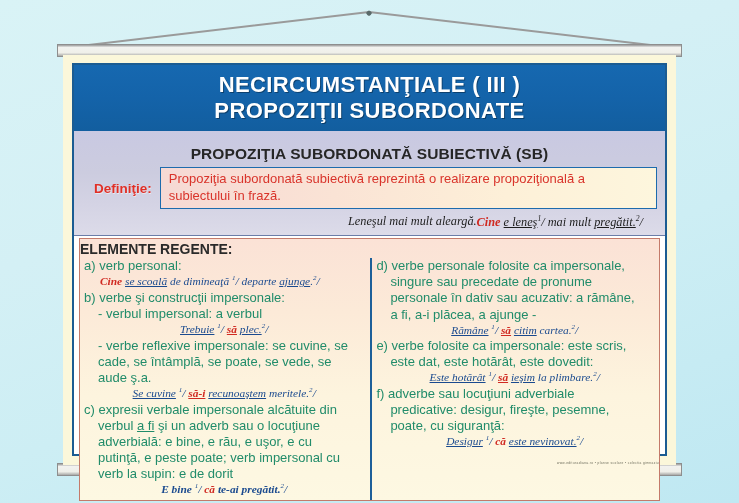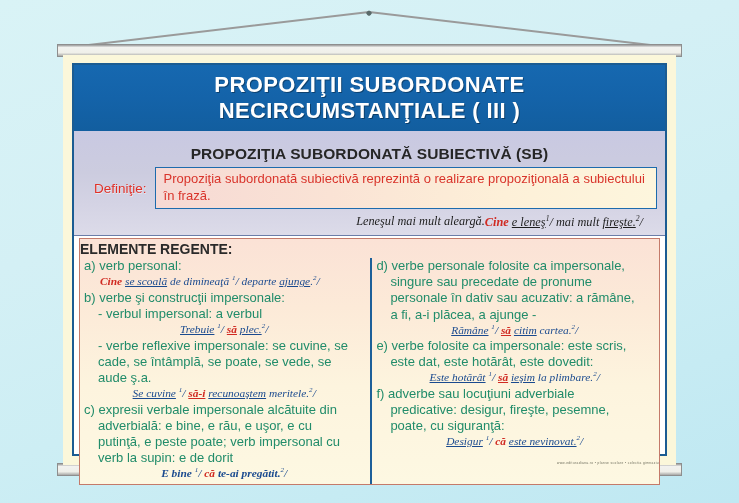--- a/index.html
+++ b/index.html
@@ -125,8 +125,8 @@
   <div class="poster-inner">
 
     <div class="title-band">
+      <div>NECIRCUMSTANŢIALE ( III )</div>
       <div>PROPOZIŢII SUBORDONATE</div>
-      <div>NECIRCUMSTANŢIALE ( III )</div>
     </div>
 
     <div class="sub-region">

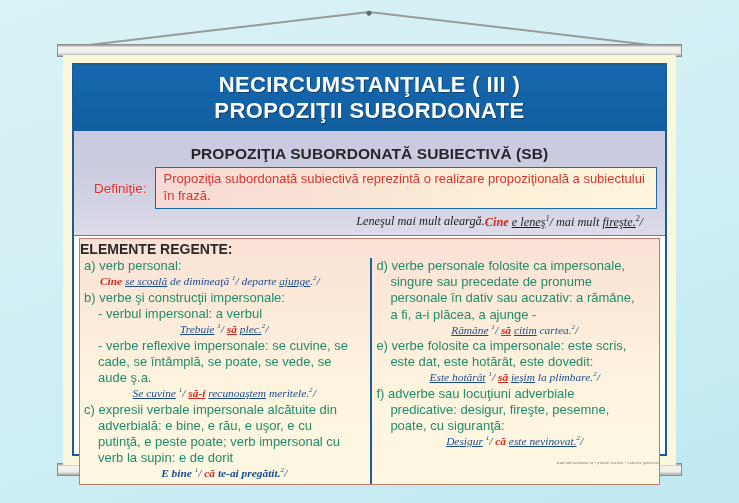--- a/index.html
+++ b/index.html
@@ -61,7 +61,7 @@
   }
   .def-row{display:flex;align-items:center;gap:8px;padding:0 2px 3px 14px;}
   .def-label{
-    color:#e03027;font-weight:normal;font-size:13.5px;white-space:nowrap;
+    color:#e03027;font-weight:bold;font-size:13.5px;white-space:nowrap;
     text-shadow:.5px .5px 0 rgba(255,255,255,.5);
   }
   .def-box{

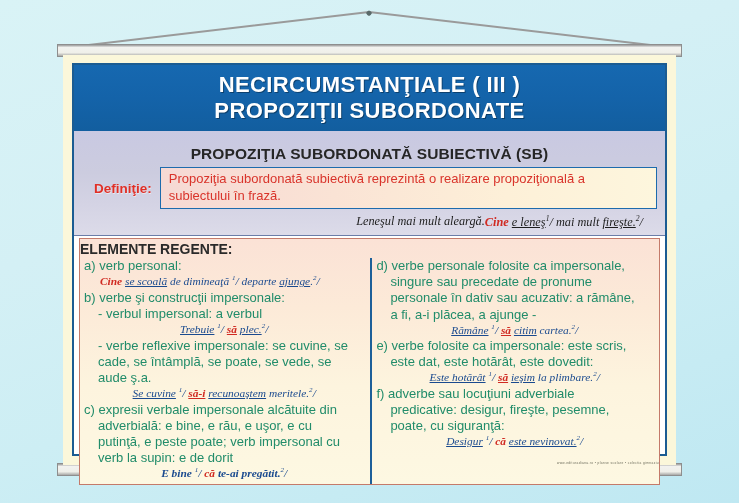--- a/index.html
+++ b/index.html
@@ -143,7 +143,7 @@
           <span class="w">Cine</span>
           <u>e leneş</u><sup>1</sup>/
           <span>mai mult</span>
-          <u>fireşte.</u><sup>2</sup>/
+          <u>pregătit.</u><sup>2</sup>/
         </div>
       </div>
     </div>

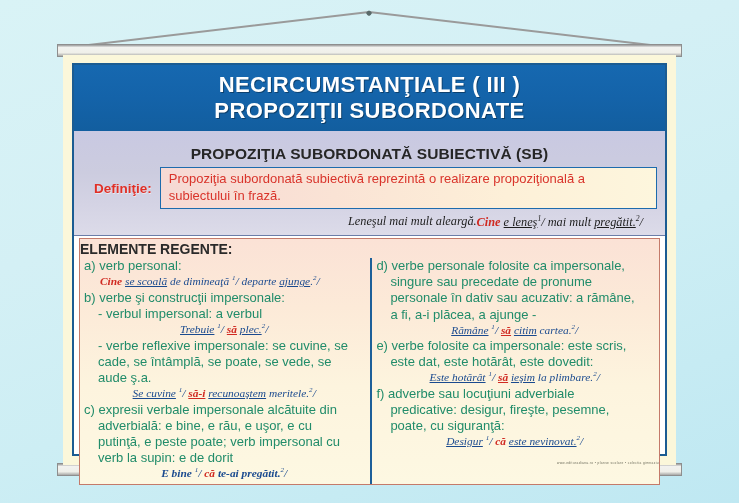--- a/index.html
+++ b/index.html
@@ -163,6 +163,7 @@
               <div class="ln i1">aude ş.a.</div>
               <div class="ex ctr"><u>Se cuvine</u> <sup>1</sup>/ <span class="red"><u>să-i</u></span> <u>recunoaştem</u> meritele.<sup>2</sup>/</div>
               <div class="ln">c) expresii verbale impersonale alcătuite din</div>
+              <div class="ln i1">verbul <u>a fi</u> şi un adverb sau o locuţiune</div>
               <div class="ln i1">adverbială: e bine, e rău, e uşor, e cu</div>
               <div class="ln i1">putinţă, e peste poate; verb impersonal cu</div>
               <div class="ln i1">verb la supin: e de dorit</div>

